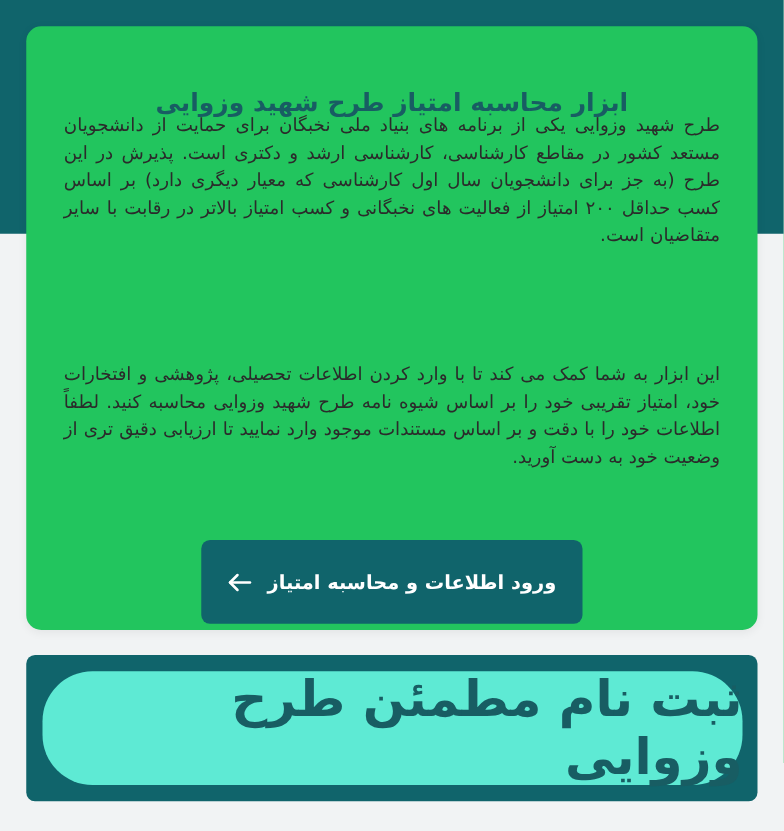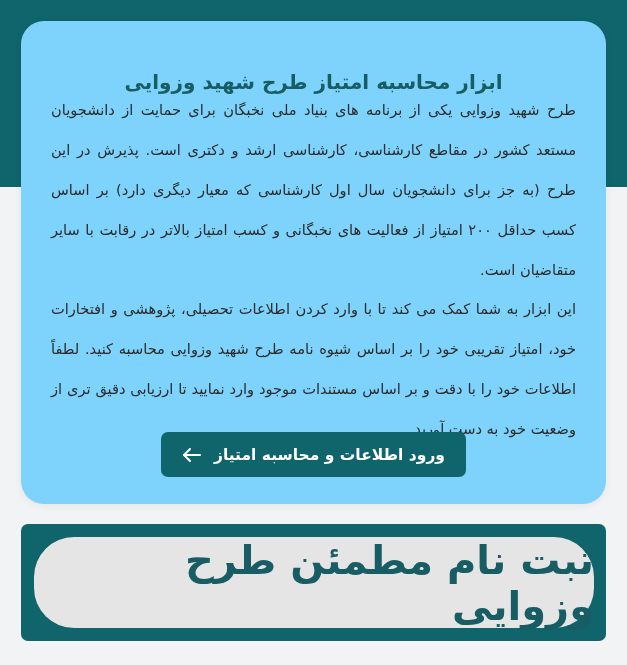--- a/index.html
+++ b/index.html
@@ -17,8 +17,8 @@
     .card {
       position: absolute; left: 21px; top: 21px;
       width: 585px; height: 483px;
-      background: #7dd3fc;
-      border-radius: 23px;
+      background: #22c55e;
+      border-radius: 12px;
       box-shadow: 0 2px 8px rgba(0,0,0,0.06);
       direction: rtl;
     }

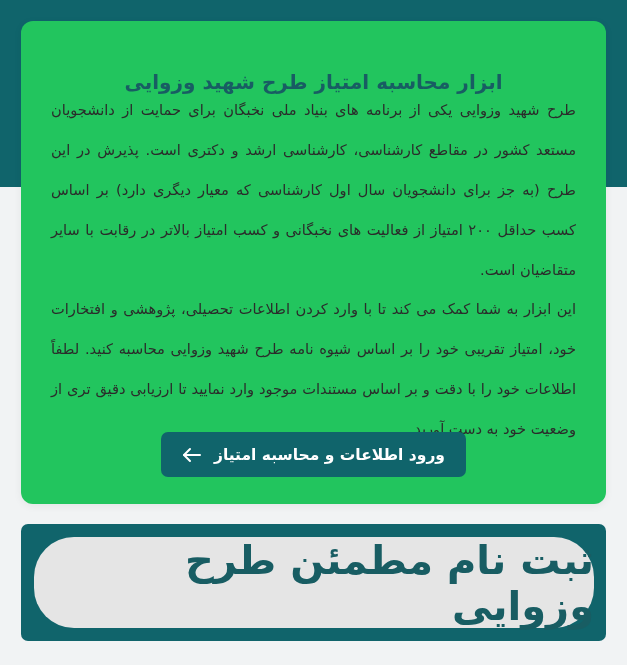--- a/index.html
+++ b/index.html
@@ -35,7 +35,7 @@
       left: 30px; right: 30px;
       color: #2b2b2b;
       font-size: 14.6px;
-      line-height: 40px;
+      line-height: 22px;
       text-align: justify;
       text-align-last: right;
     }

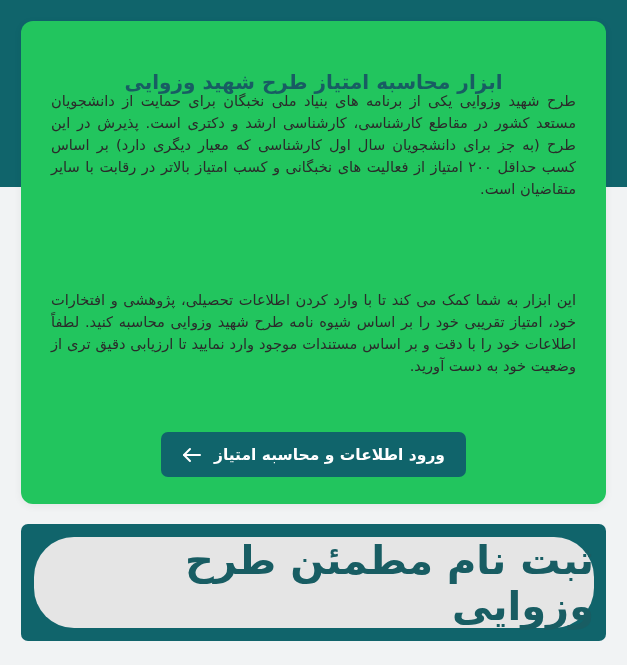--- a/index.html
+++ b/index.html
@@ -44,7 +44,7 @@
     .cta-button {
       position: absolute;
       left: 140px; top: 411px;
-      width: 305px; height: 45px;
+      width: 305px; height: 67px;
       background: #10646b;
       border-radius: 7px;
       color: #ffffff;

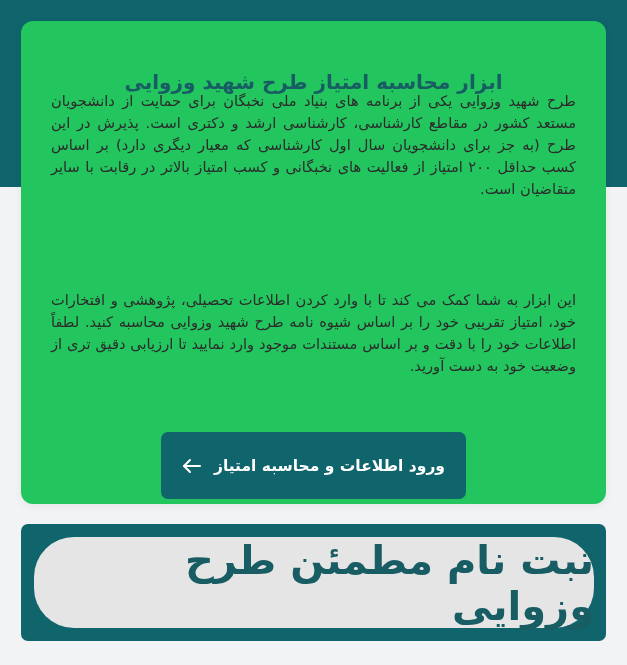--- a/index.html
+++ b/index.html
@@ -66,7 +66,7 @@
     }
     .banner-pill {
       width: 100%; height: 100%;
-      background: #e5e5e5;
+      background: #5eead4;
       border-radius: 40px;
       display: flex; align-items: center; justify-content: center;
       direction: rtl;

